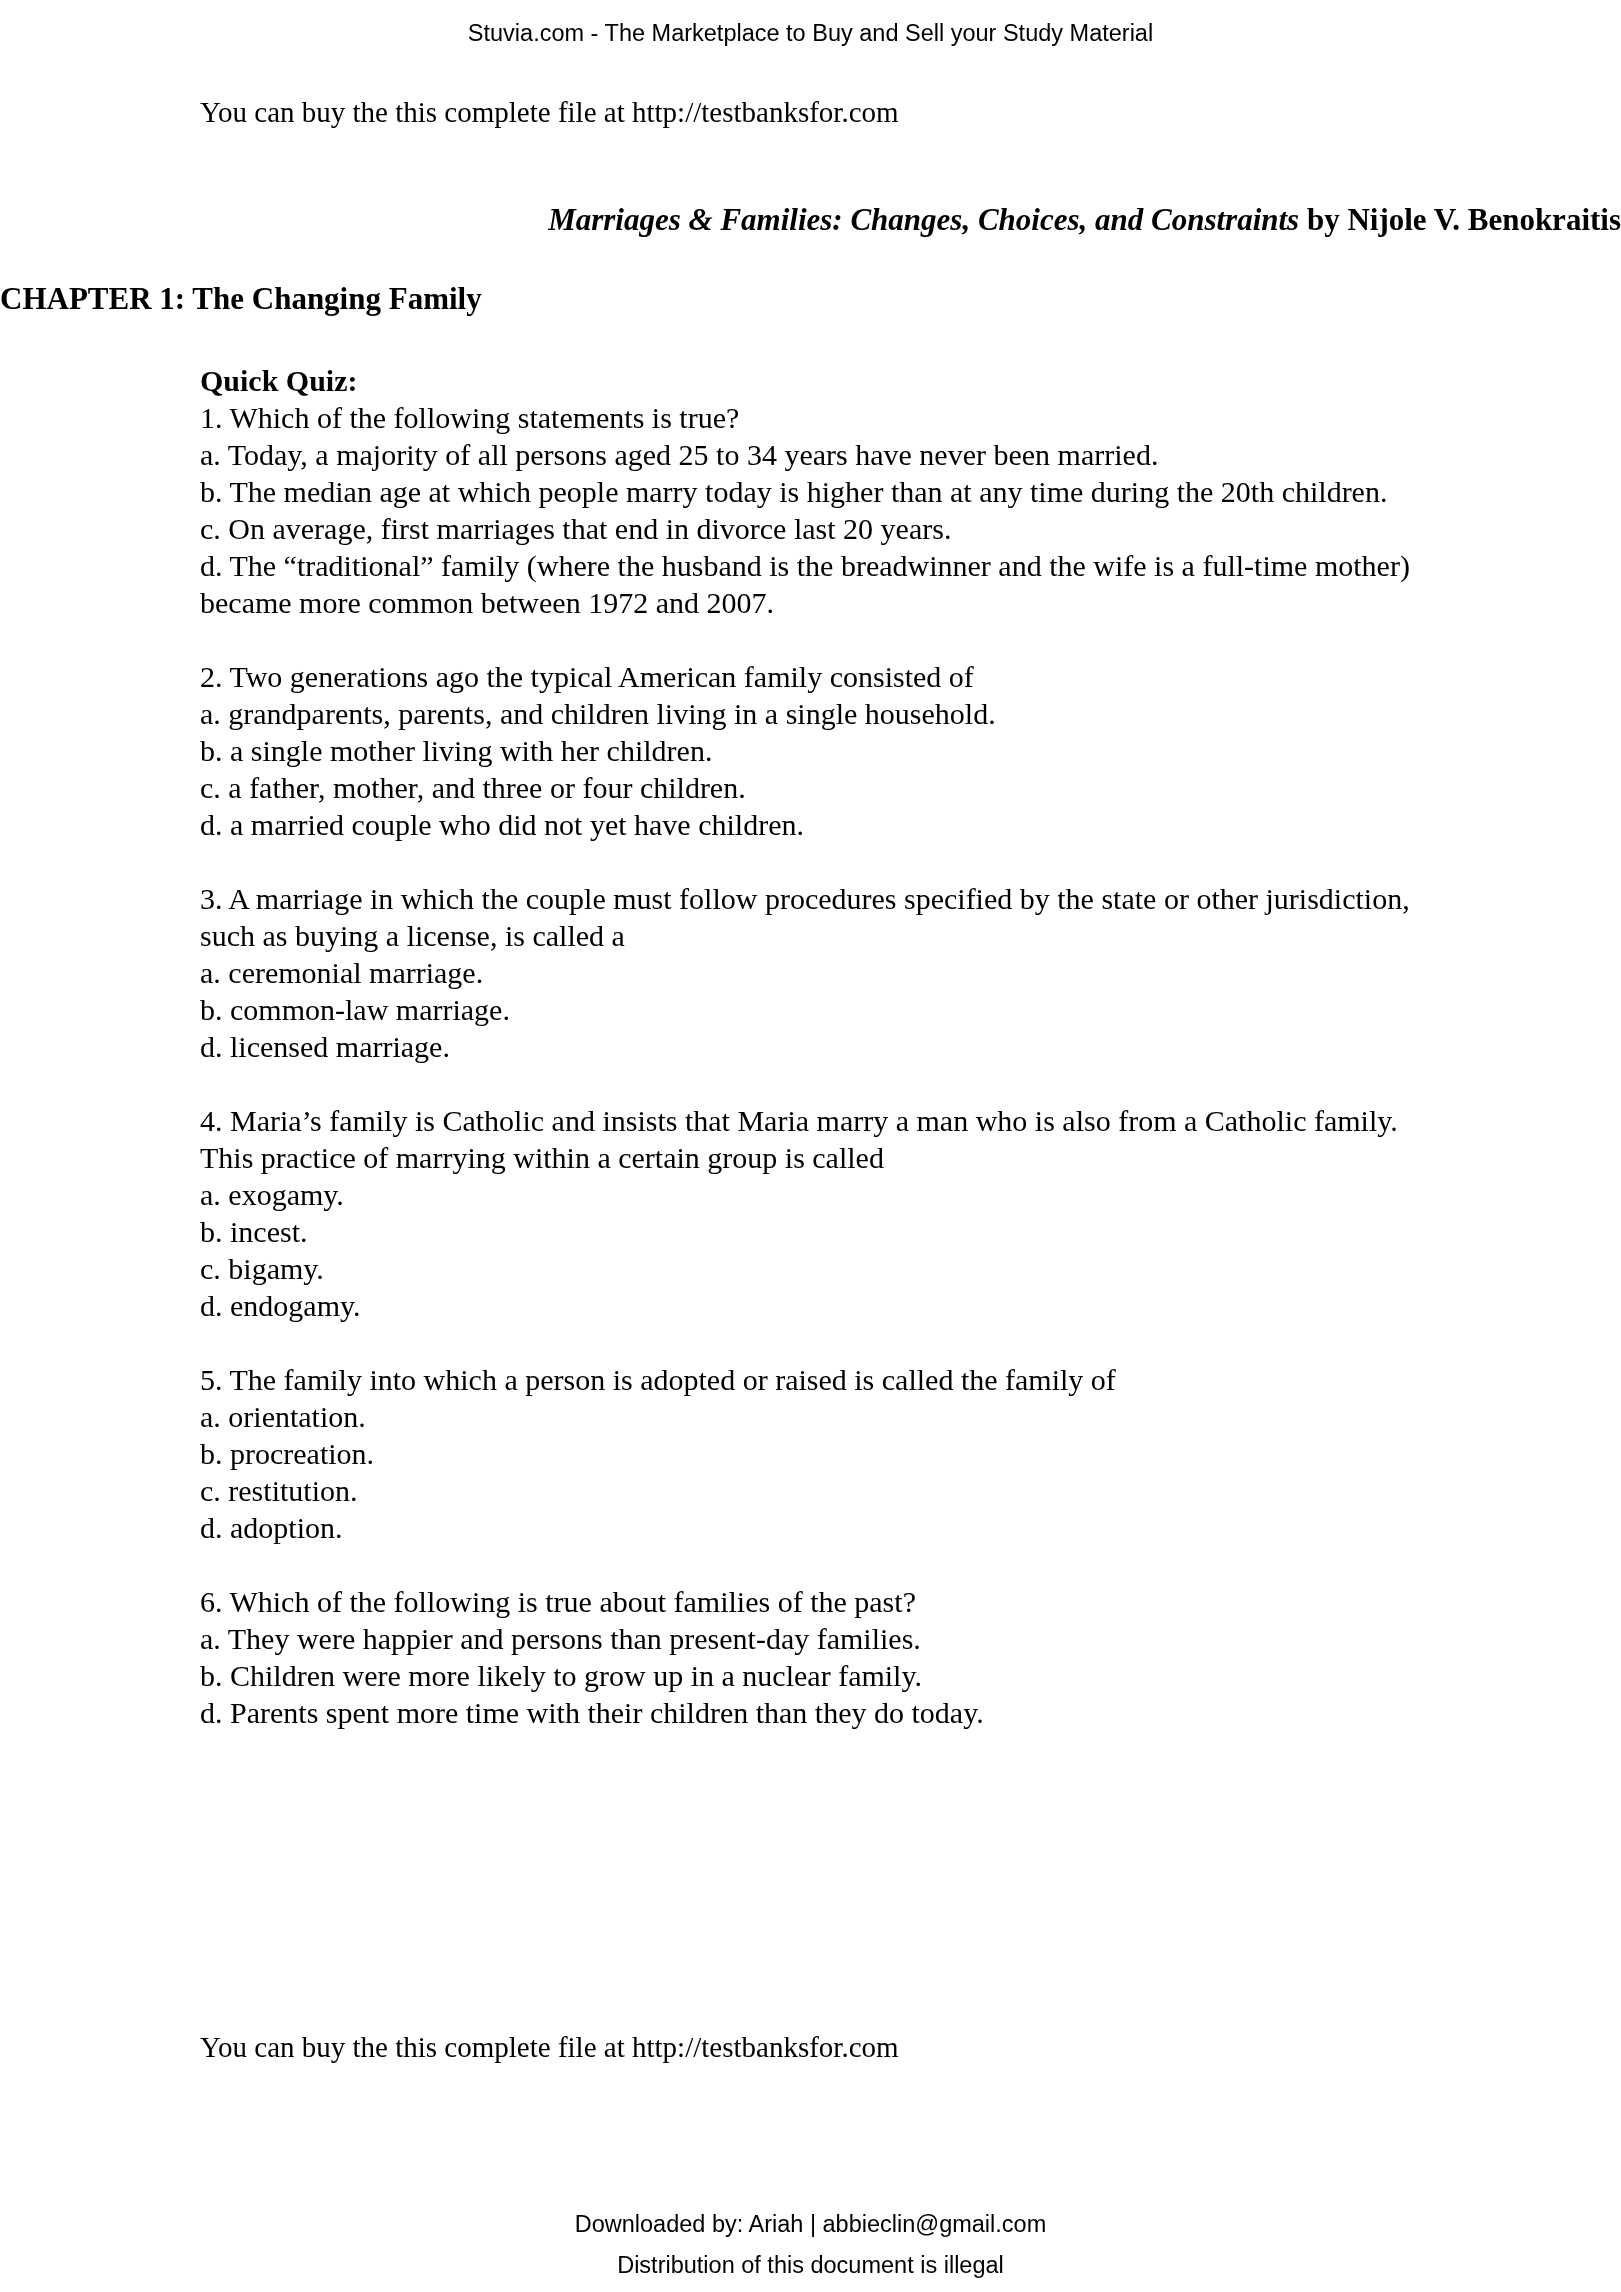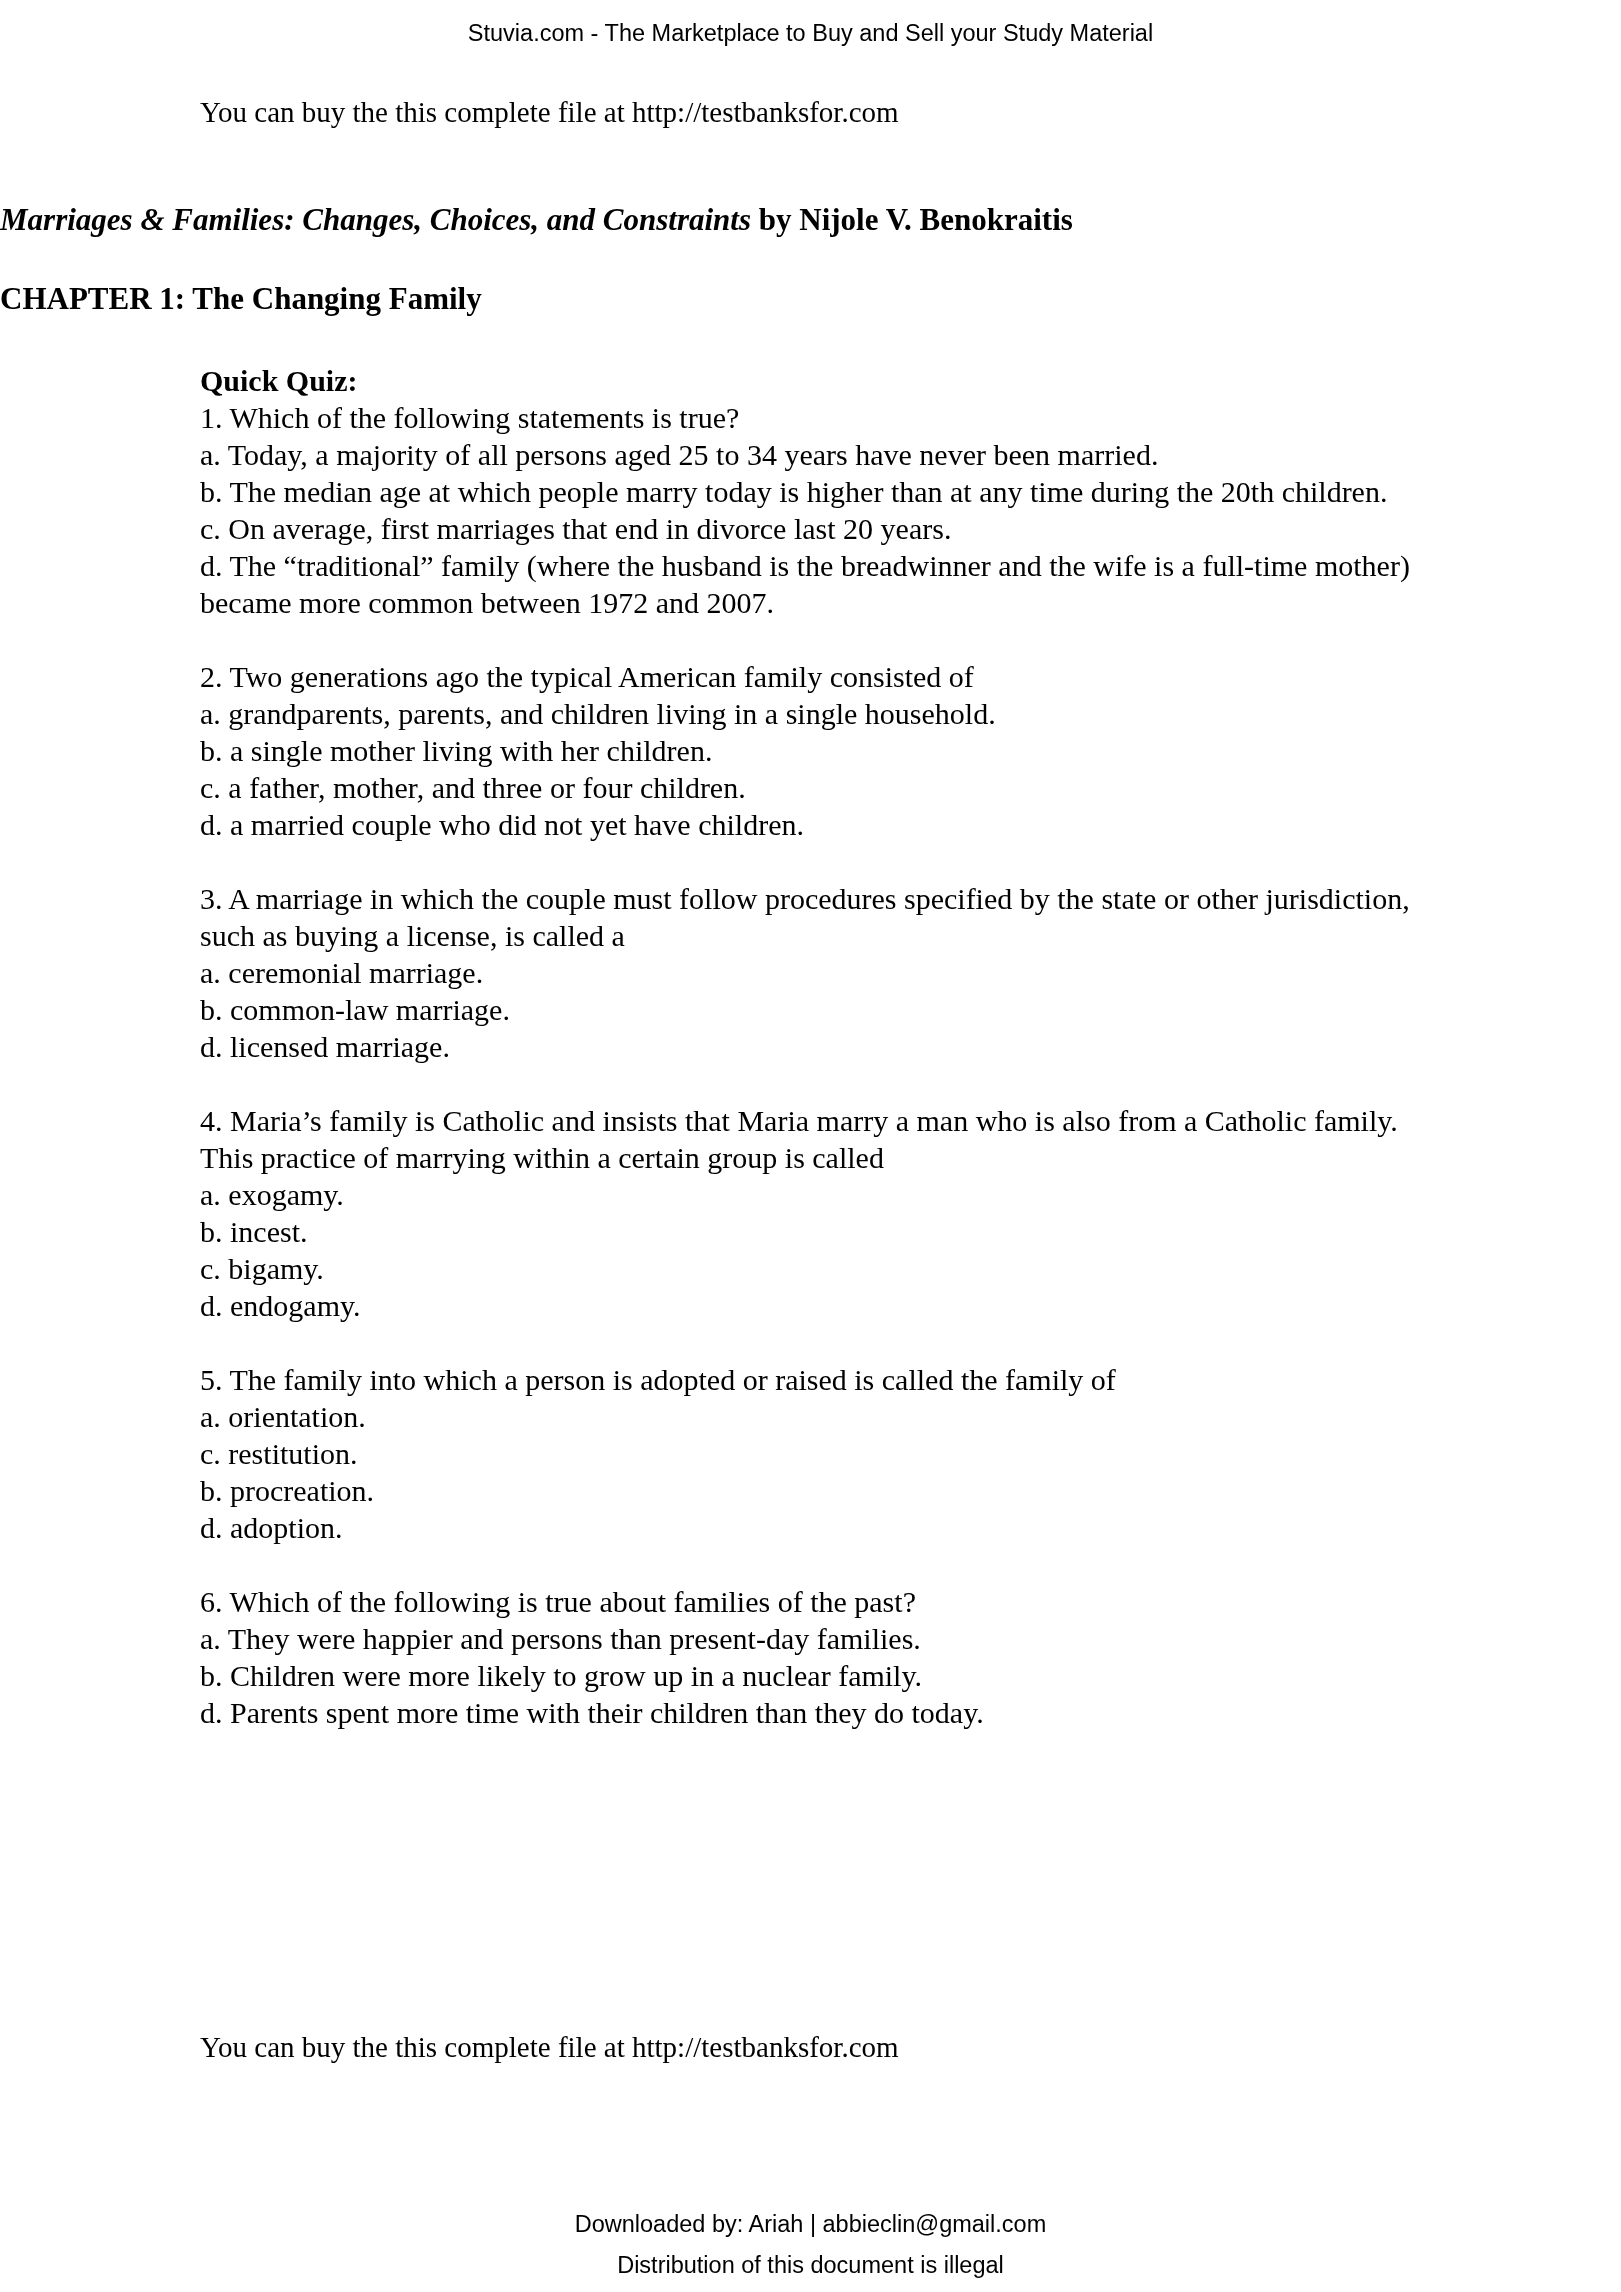--- a/index.html
+++ b/index.html
@@ -30,7 +30,7 @@
   }
   .doc-title {
     margin-top: 73px;
-    text-align: left;
+    text-align: right;
     font-size: 31px;
     font-weight: bold;
   }

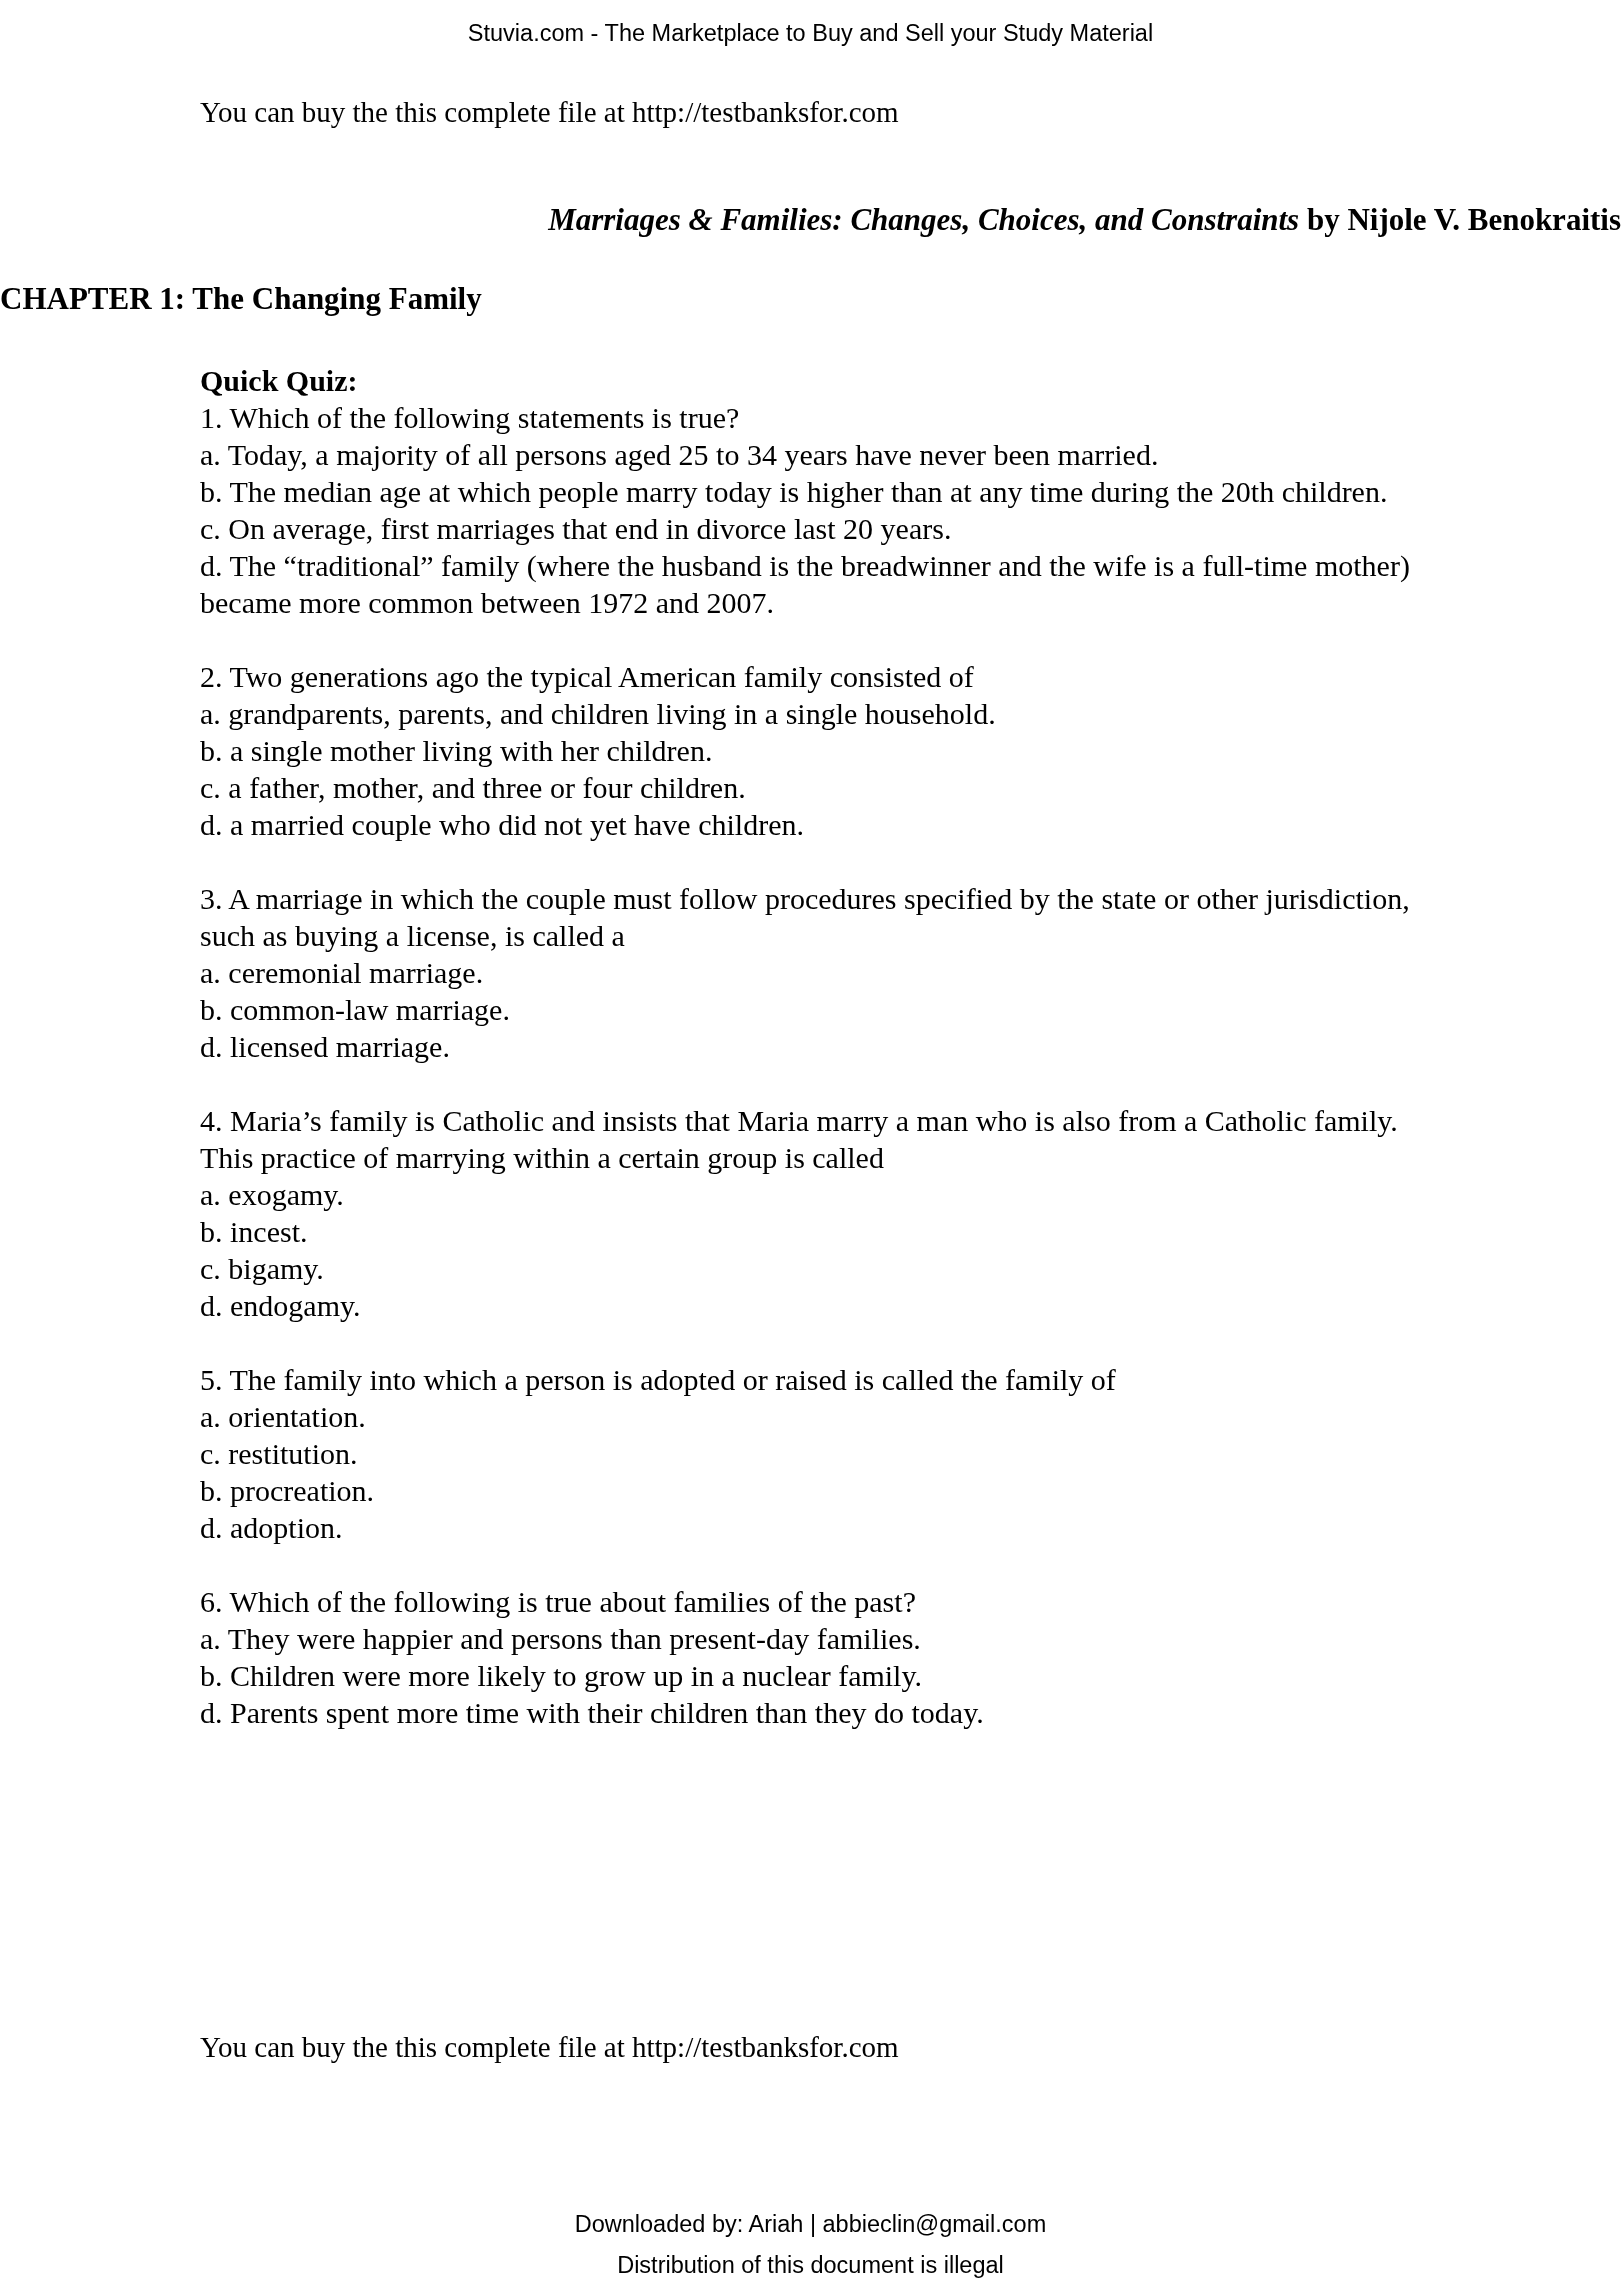--- a/index.html
+++ b/index.html
@@ -118,8 +118,8 @@
     <div class="question-block">
       <div>5. The family into which a person is adopted or raised is called the family of</div>
       <div>a. orientation.</div>
+      <div>b. procreation.</div>
       <div>c. restitution.</div>
-      <div>b. procreation.</div>
       <div>d. adoption.</div>
     </div>
 

